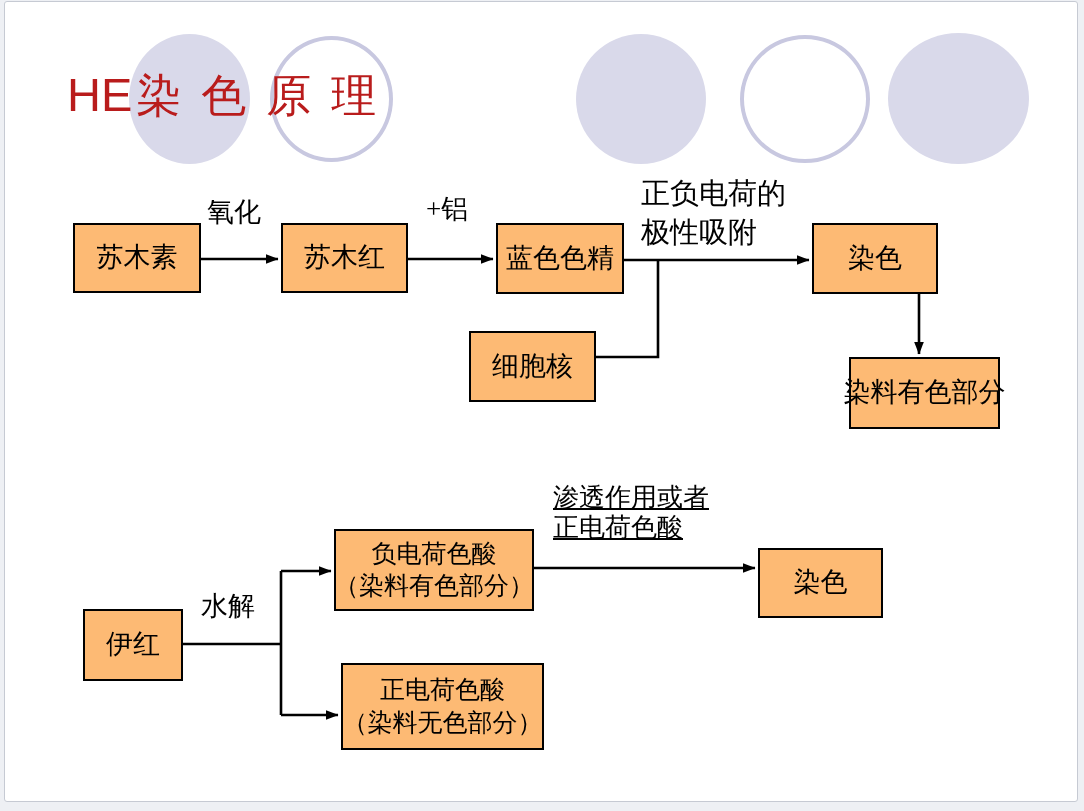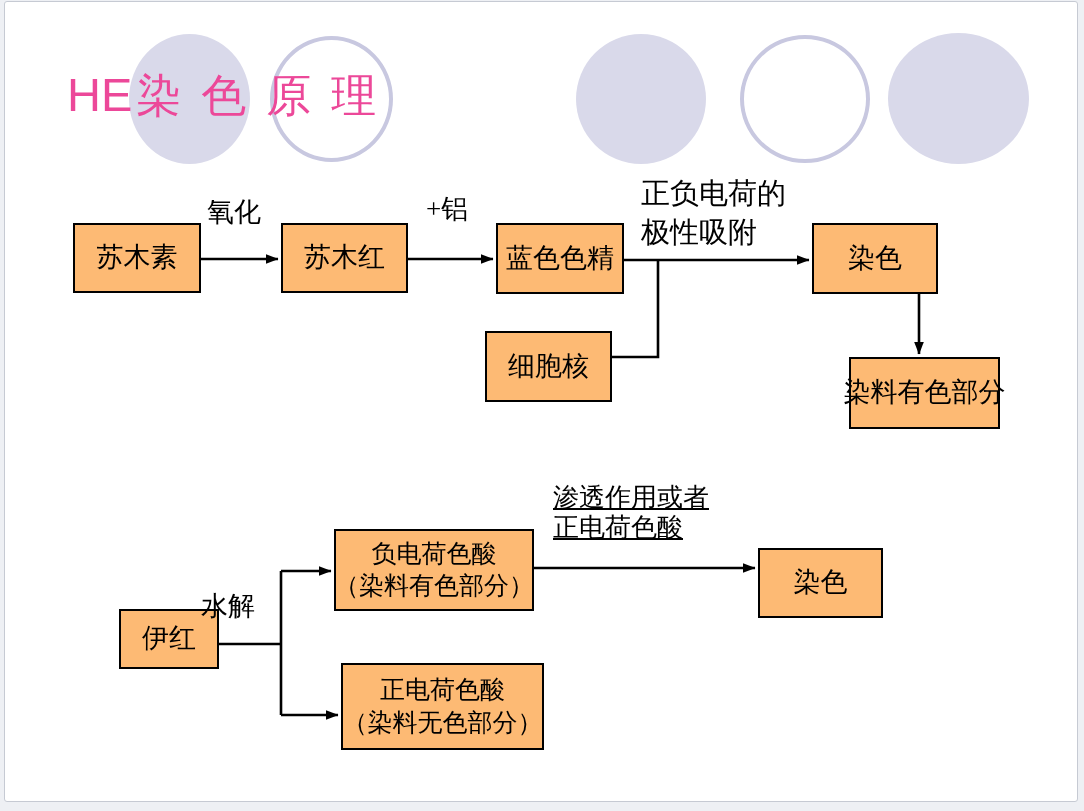--- a/index.html
+++ b/index.html
@@ -29,7 +29,7 @@
   
   .title {
     position: absolute; left: 62px; top: 64px;
-    color: #ec4899; white-space: nowrap; z-index: 3;
+    color: #b91c1c; white-space: nowrap; z-index: 3;
   }
   .t-latin {
     font-family: "Liberation Sans", "DejaVu Sans", sans-serif;

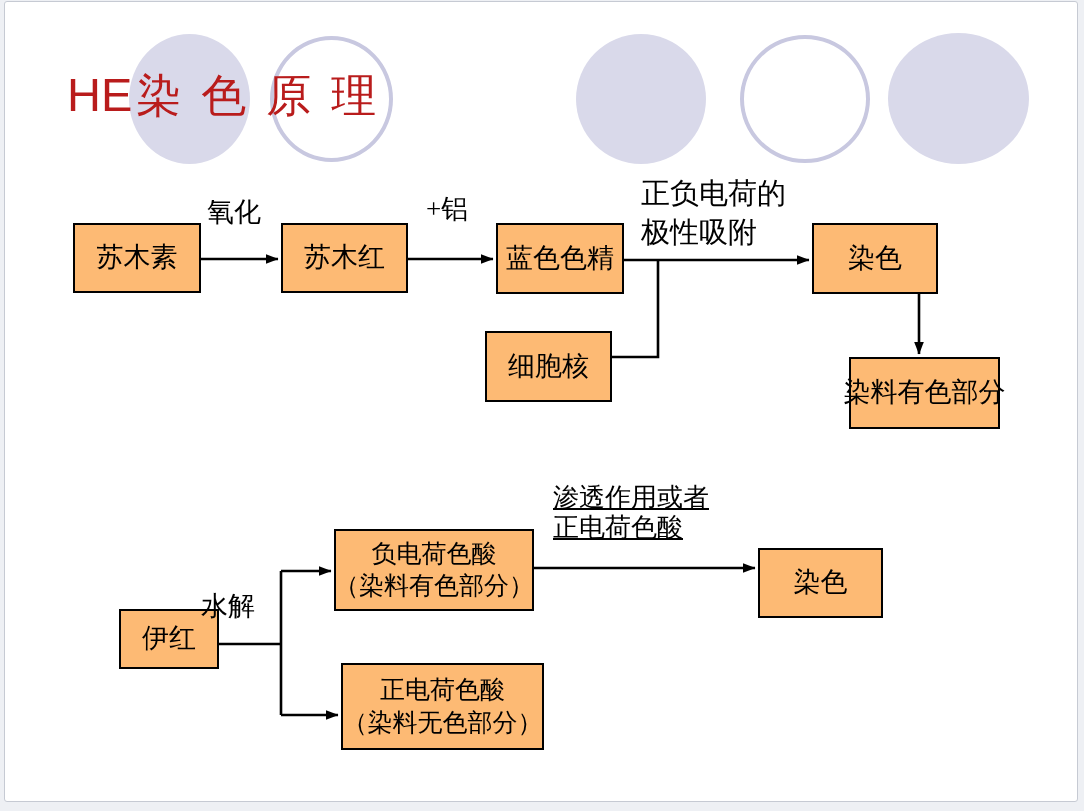--- a/index.html
+++ b/index.html
@@ -109,7 +109,7 @@
       <div class="node" style="left: 807px; top: 221px; width: 126px; height: 71px; font-size: 27px;">
         <span class="ln">染色</span>
       </div>
-      <div class="node" style="left: 464px; top: 329px; width: 127px; height: 71px; font-size: 27px; margin-left: 16px;">
+      <div class="node" style="left: 464px; top: 329px; width: 127px; height: 71px; font-size: 27px;">
         <span class="ln">细胞核</span>
       </div>
       <div class="node" style="left: 844px; top: 355px; width: 151px; height: 72px; font-size: 27px;">

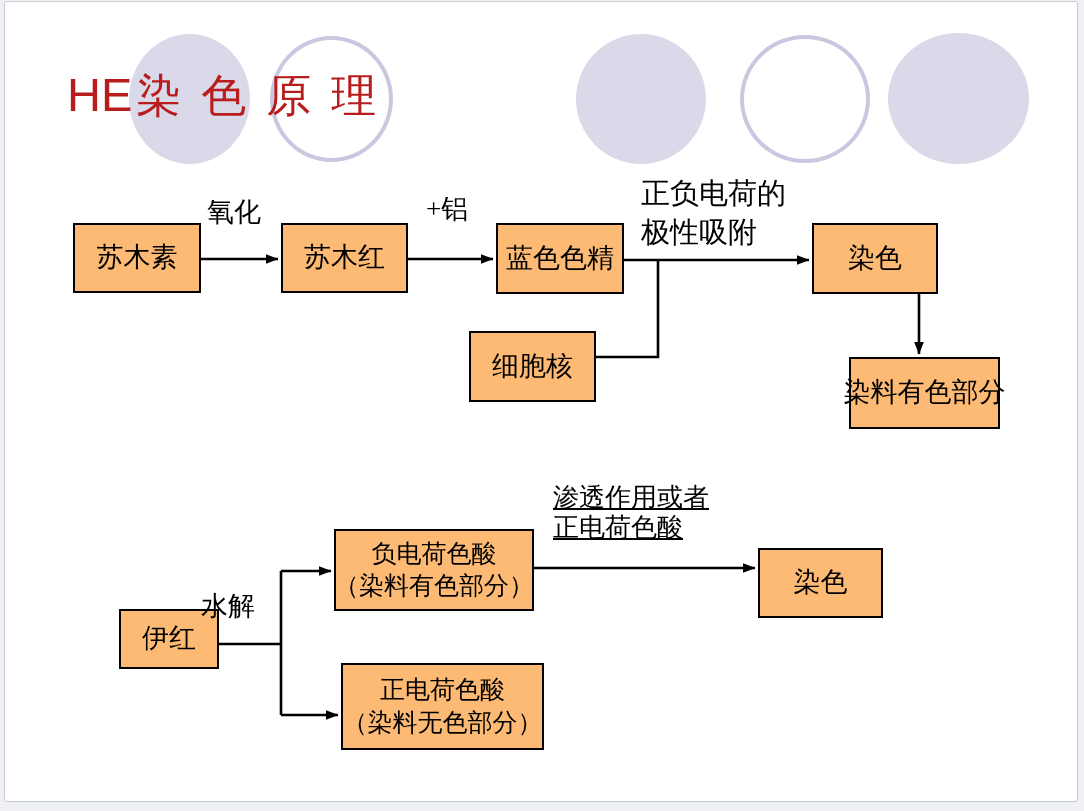--- a/index.html
+++ b/index.html
@@ -115,7 +115,7 @@
       <div class="node" style="left: 844px; top: 355px; width: 151px; height: 72px; font-size: 27px;">
         <span class="ln">染料有色部分</span>
       </div>
-      <div class="node" style="left: 78px; top: 607px; width: 100px; height: 60px; font-size: 27px; margin-left: 36px;">
+      <div class="node" style="left: 78px; top: 607px; width: 100px; height: 72px; font-size: 27px;">
         <span class="ln">伊红</span>
       </div>
       <div class="node" style="left: 329px; top: 527px; width: 200px; height: 82px; font-size: 25px;">

